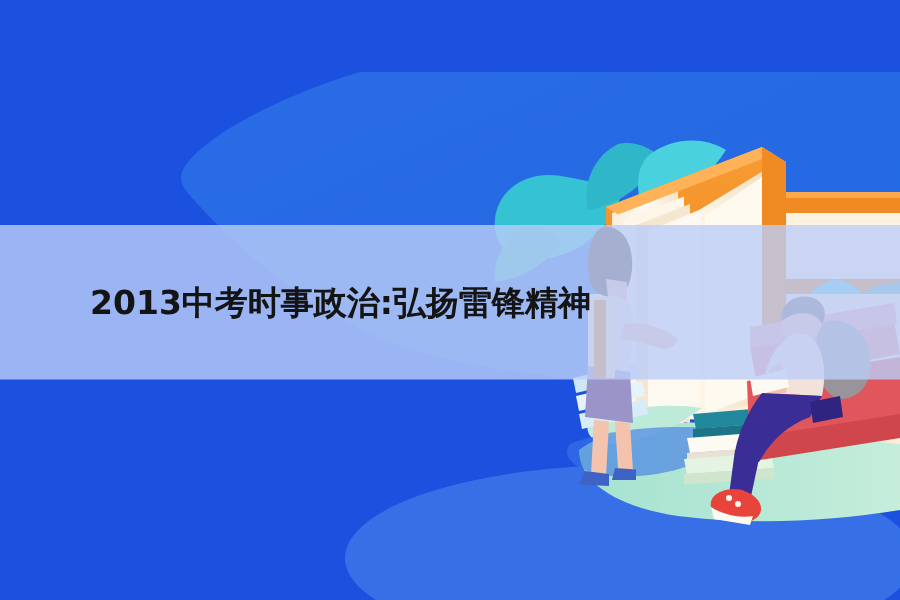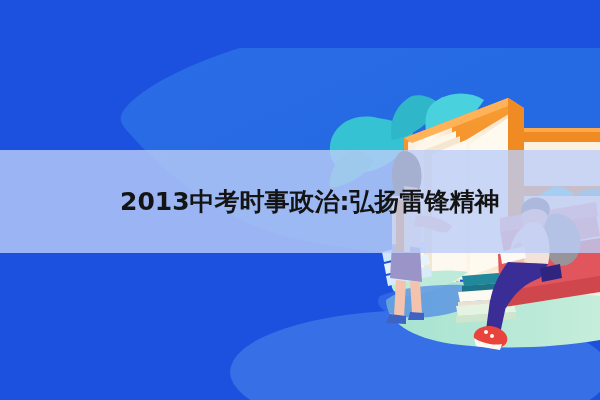--- a/index.html
+++ b/index.html
@@ -42,11 +42,11 @@
     height: 103px;
     display: flex;
     align-items: center;
-    padding-left: 120px;
+    padding-left: 60px;
     box-sizing: border-box;
     font-family: "DejaVu Sans", "Liberation Sans", sans-serif;
     font-weight: bold;
-    font-size: 25px;
+    font-size: 22px;
     letter-spacing: 0px;
     color: #141414;
     white-space: nowrap;

